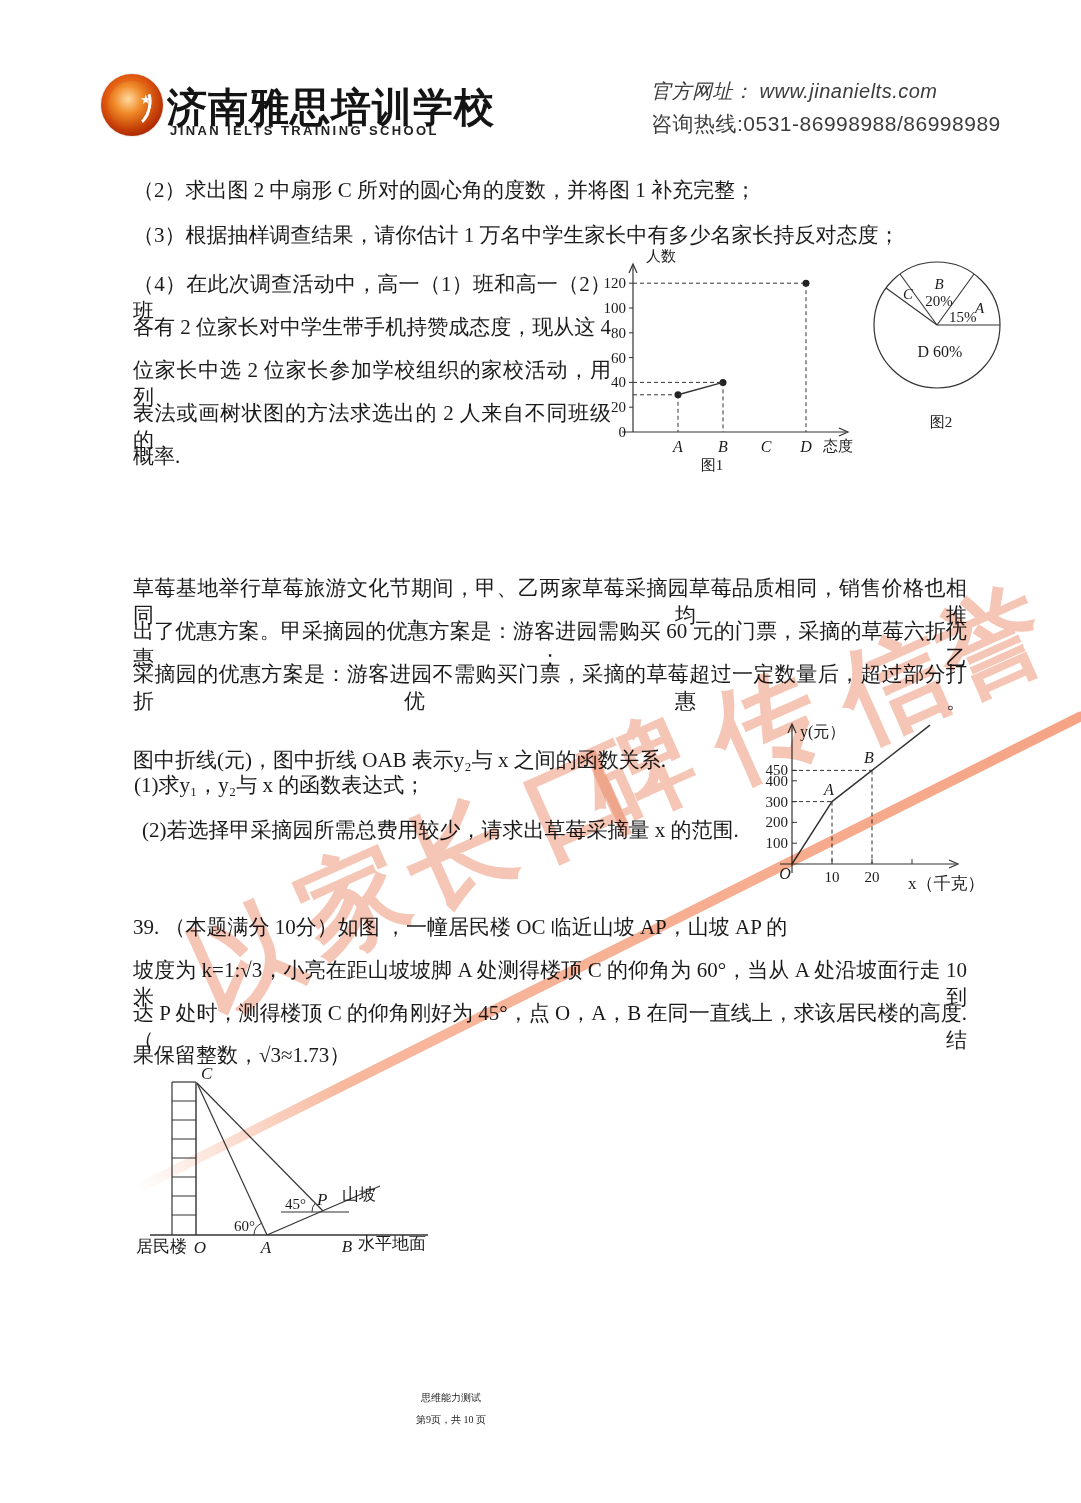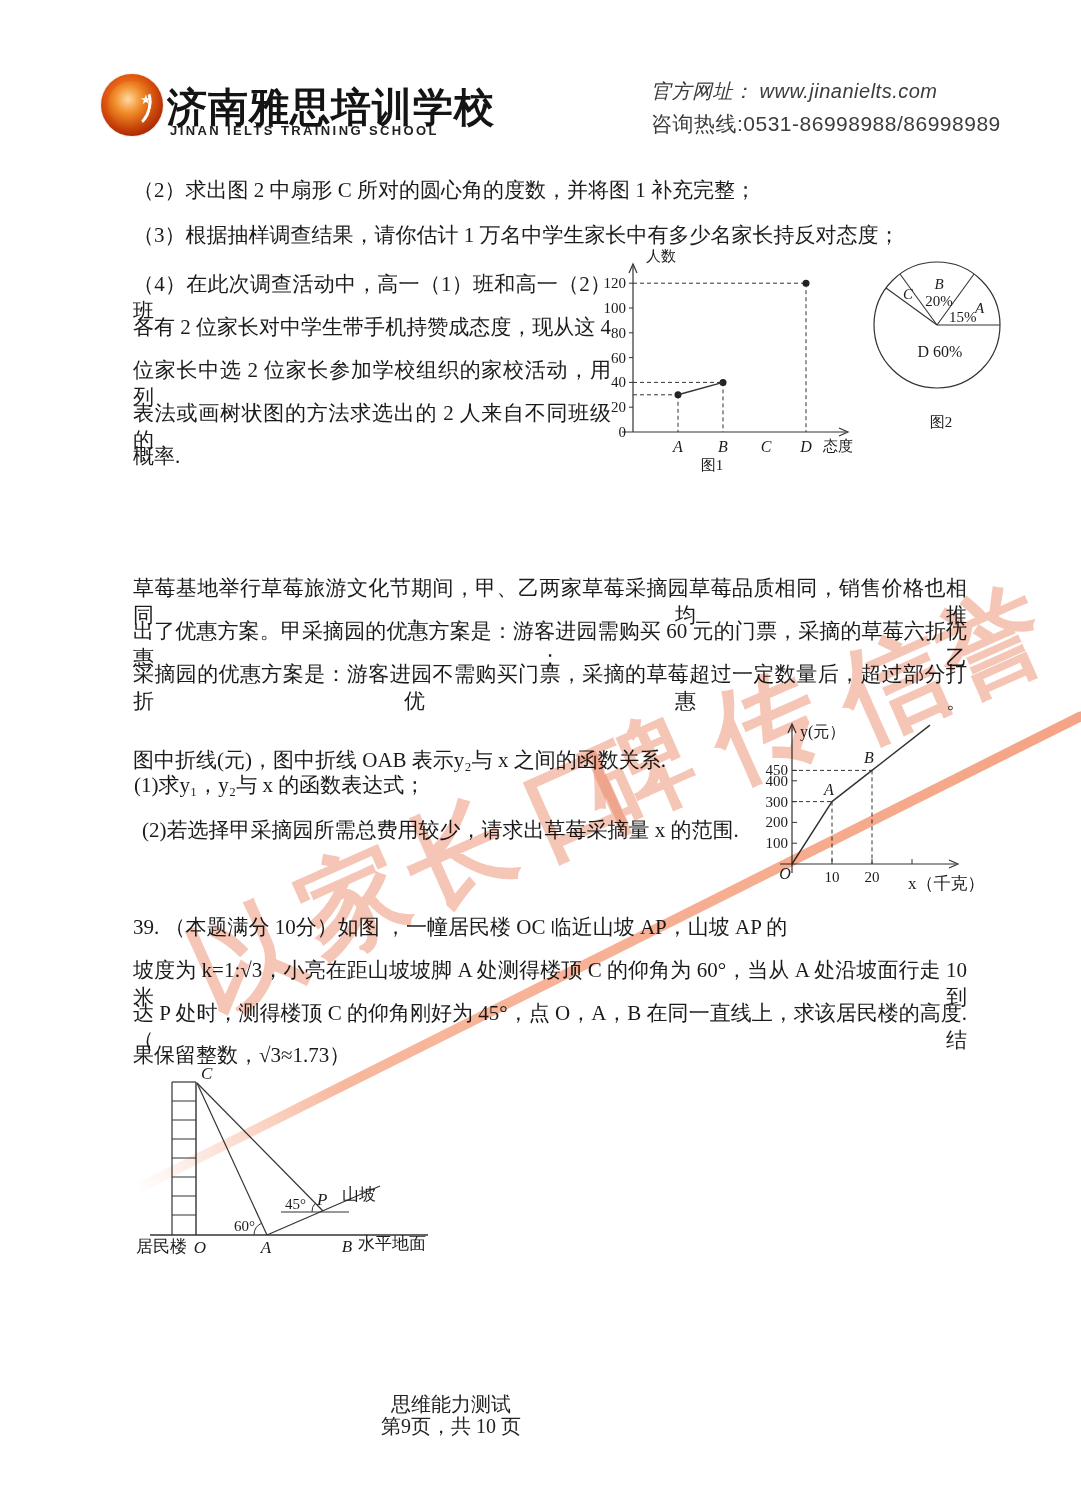--- a/index.html
+++ b/index.html
@@ -34,7 +34,7 @@
   
   .fig{position:absolute;}
   
-  .footer{position:absolute;left:0;width:902px;text-align:center;font-size:20px;color:#222;}
+  .footer{position:absolute;left:0;width:902px;text-align:center;font-size:10px;color:#222;}
   
   .watermark{position:absolute;inset:0;pointer-events:none;mix-blend-mode:multiply;z-index:6;}
   .wm-band{position:absolute;left:79px;top:947px;width:1062px;height:10px;border-radius:6px;

